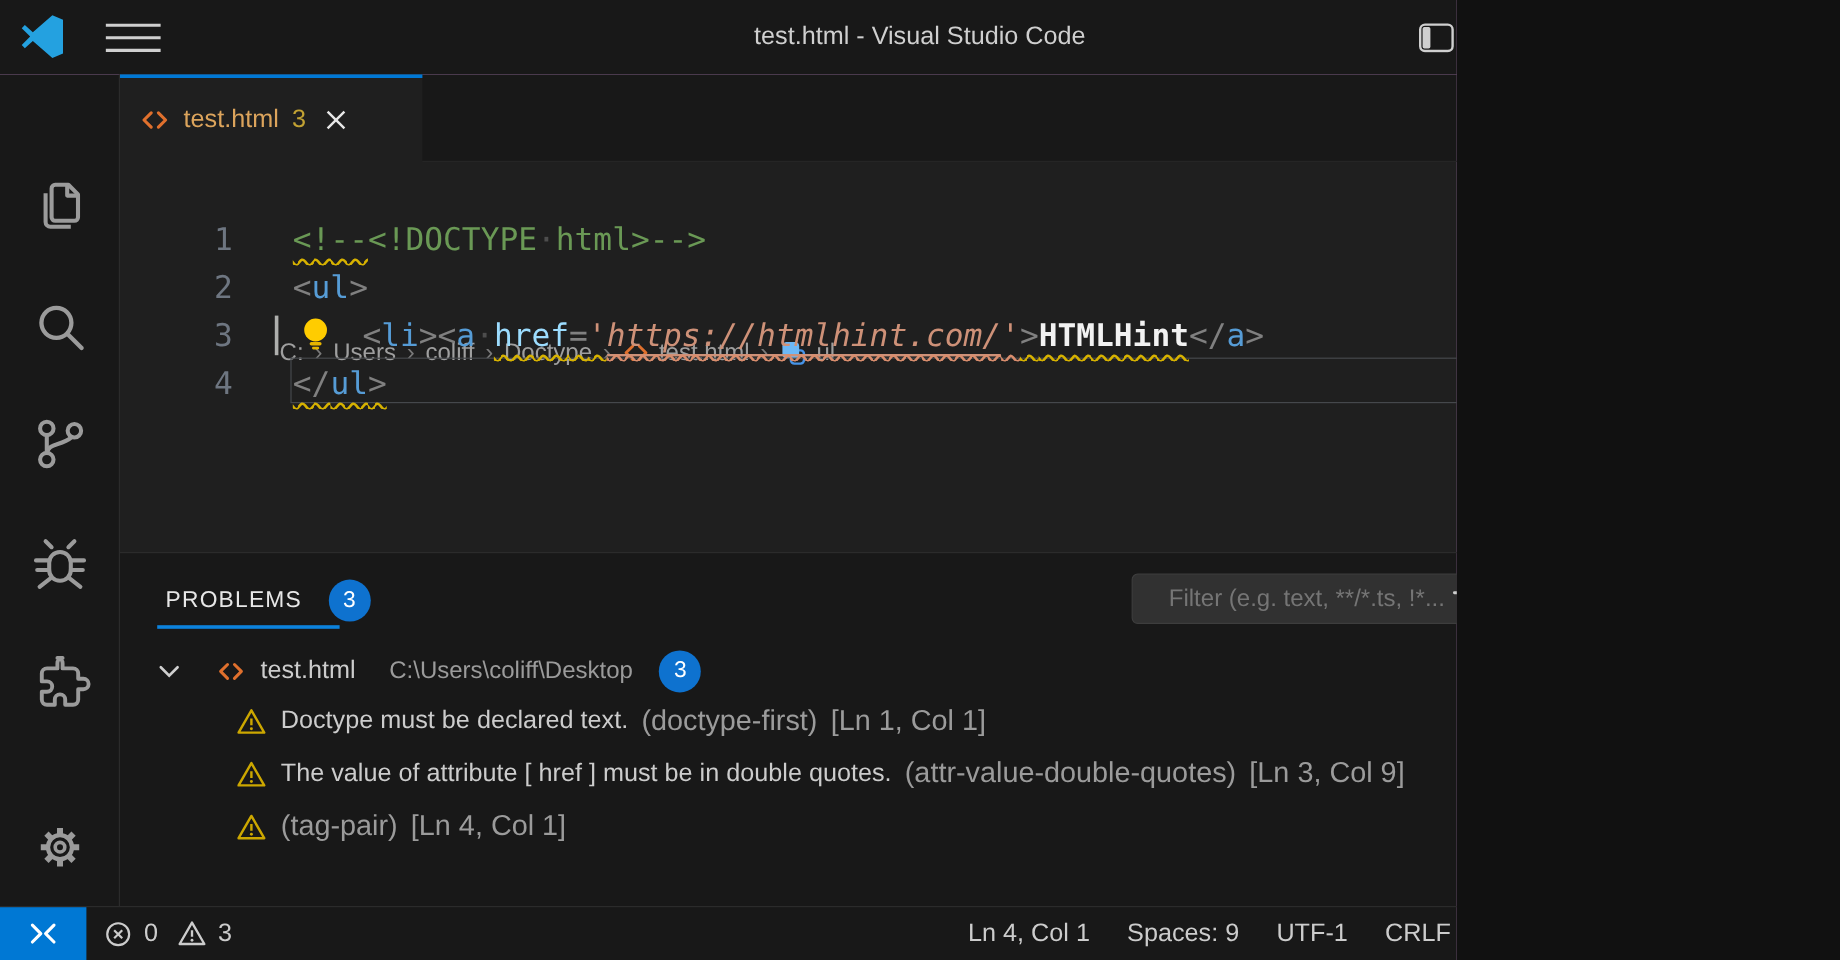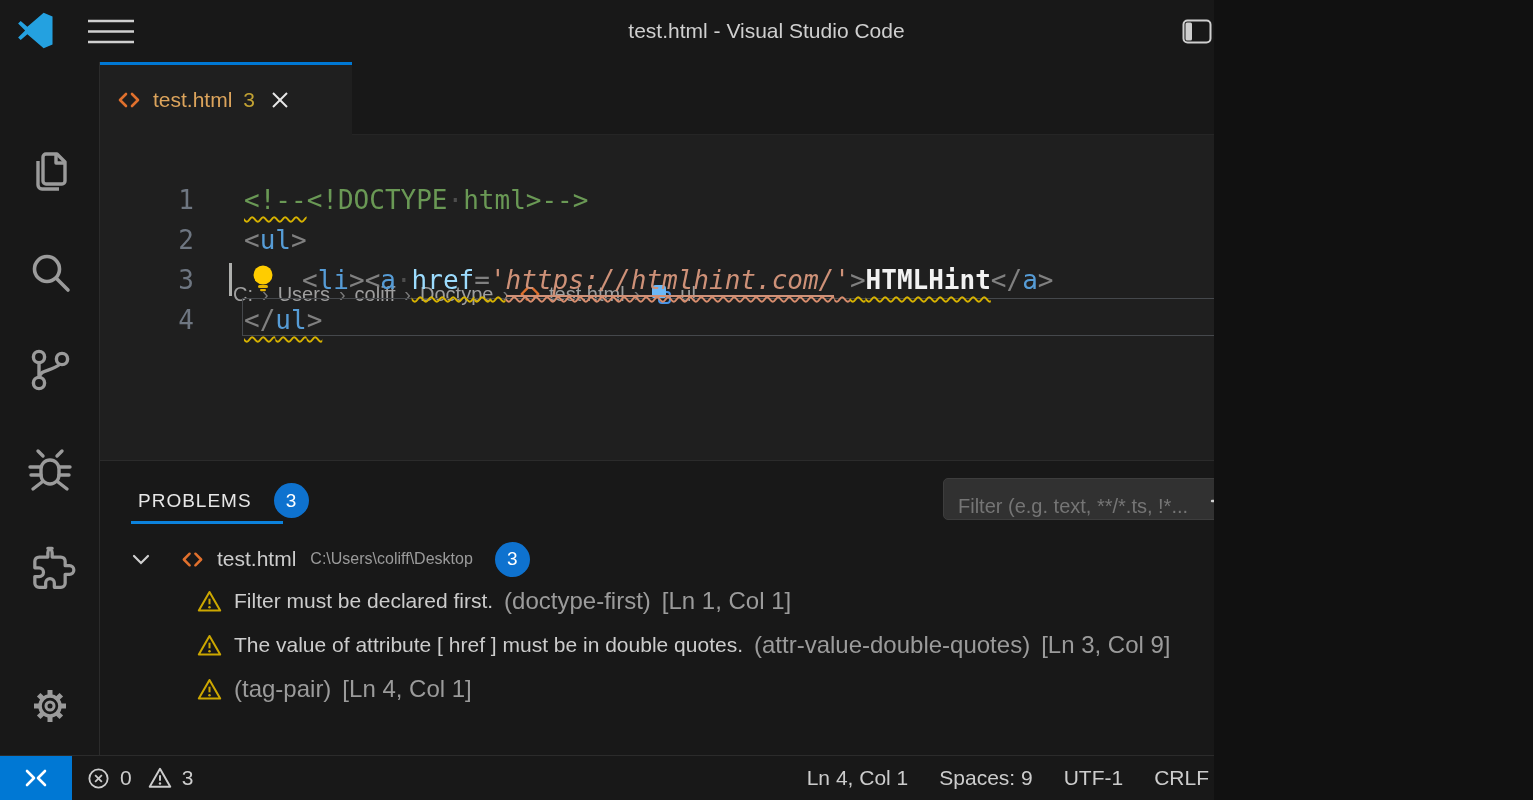--- a/index.html
+++ b/index.html
@@ -67,7 +67,7 @@
   .badge{min-width:35px;height:35px;border-radius:50%;background:#0e72cf;color:#ffffff;font-size:19px;
          display:flex;align-items:center;justify-content:center;box-sizing:border-box;}
   .filter-box{position:absolute;left:843px;top:17px;width:300px;height:42px;background:#313131;
-              border:1px solid #3d3d3d;border-radius:5px;display:flex;align-items:flex-end;box-sizing:border-box;padding:0 8px 0 12px;}
+              border:1px solid #3d3d3d;border-radius:5px;display:flex;align-items:center;box-sizing:border-box;padding:0 8px 0 28px;}
   .filter-box input{flex:1;background:transparent;border:none;outline:none;color:#9a9a9a;
                     font-family:"Liberation Sans",sans-serif;font-size:20px;min-width:0;}
   .panel-icons{position:absolute;right:28px;top:17px;display:flex;align-items:center;gap:27px;}

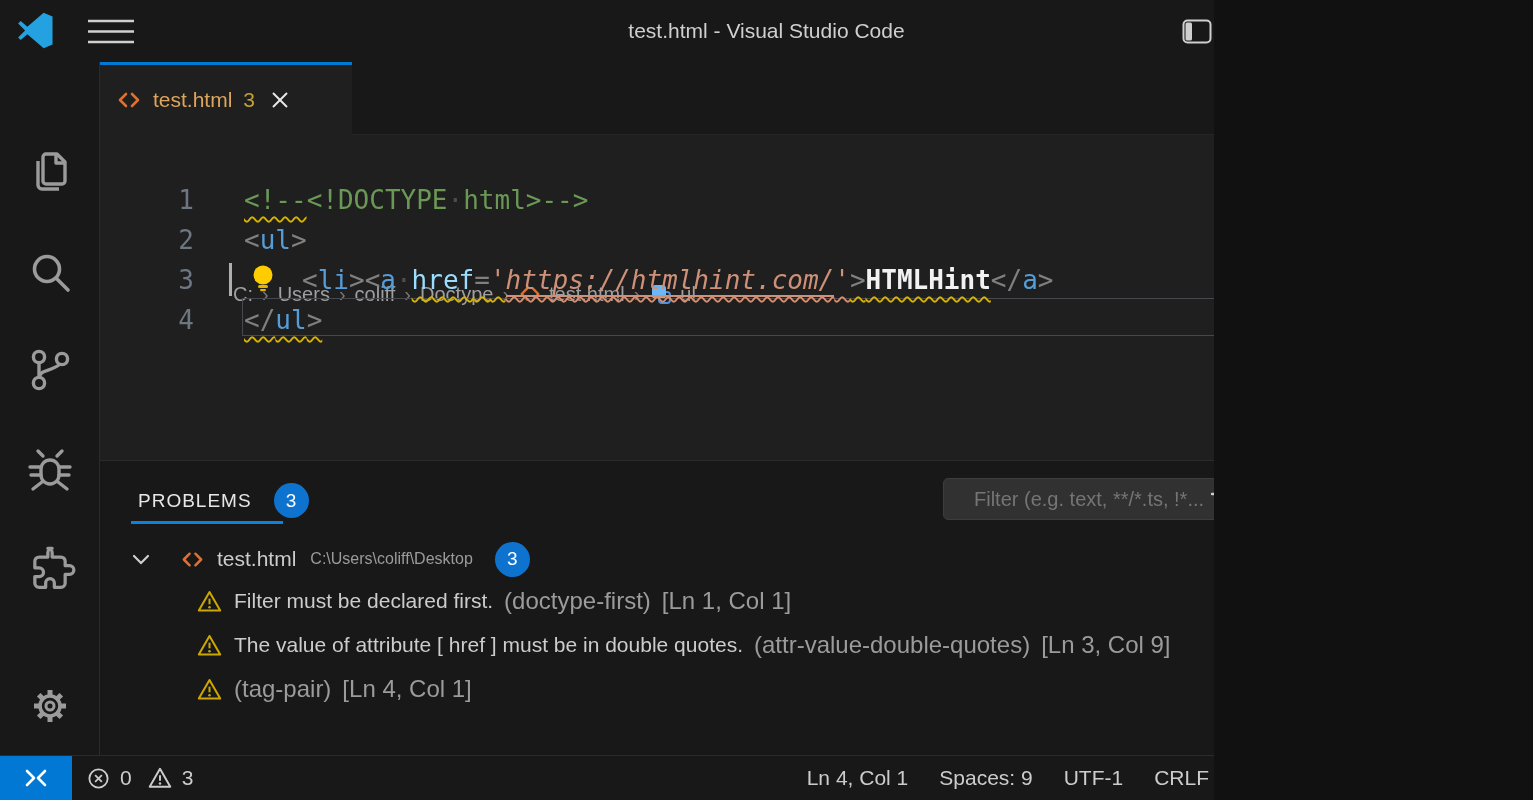--- a/index.html
+++ b/index.html
@@ -73,7 +73,7 @@
   .panel-icons{position:absolute;right:28px;top:17px;display:flex;align-items:center;gap:27px;}
   .file-row{position:absolute;left:0px;top:78px;width:1433px;height:40px;display:flex;align-items:center;gap:12px;padding-left:28px;box-sizing:border-box;}
   .file-name{font-size:21px;color:#cccccc;}
-  .file-path{font-size:16px;color:#9b9b9b;margin-left:2px;margin-right:10px;}
+  .file-path{font-size:20px;color:#9b9b9b;margin-left:16px;margin-right:10px;}
   #problem-rows{position:absolute;left:0;top:118px;width:1433px;}
   .problem-row{height:44px;display:flex;align-items:center;gap:11px;padding-left:96px;box-sizing:border-box;}
   .p-msg{font-size:21px;color:#cccccc;}

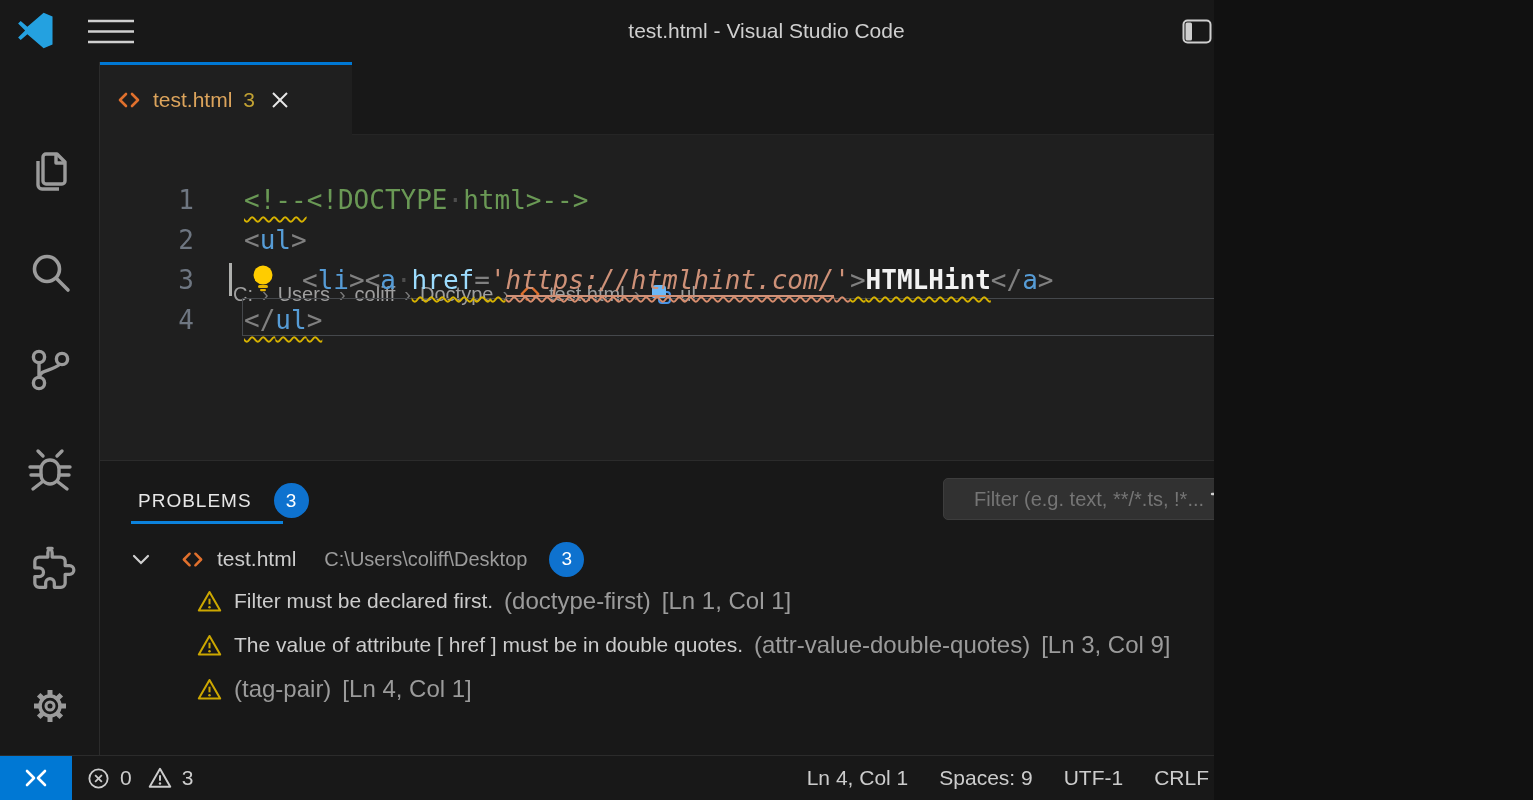--- a/index.html
+++ b/index.html
@@ -390,7 +390,7 @@
             <line x1="12" y1="9.5" x2="12" y2="14.5" stroke="#cca700" stroke-width="1.8"></line>
             <circle cx="12" cy="17.1" r="1.1" fill="#cca700"></circle>
           </svg>
-          <span class="p-msg">Filter must be declared first.</span>
+          <span class="p-msg">Doctype must be declared text.</span>
           <span class="p-rule">(doctype-first)</span>
           <span class="p-loc">[Ln 1, Col 1]</span>
         </div>

